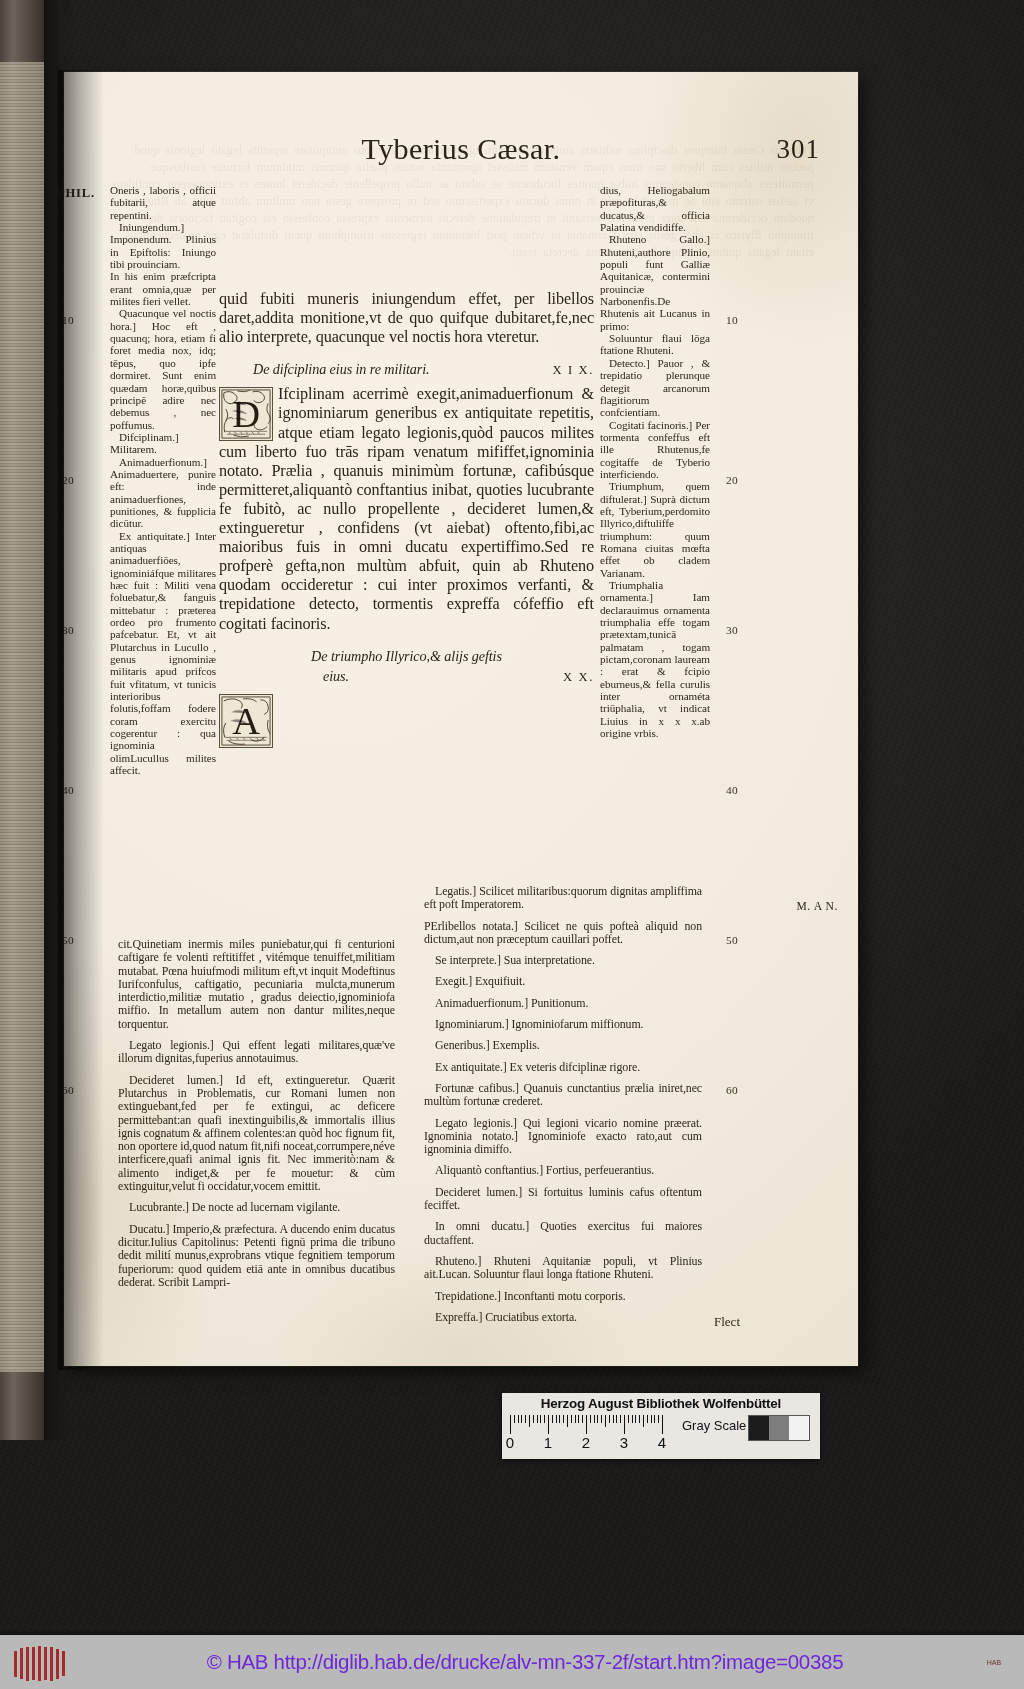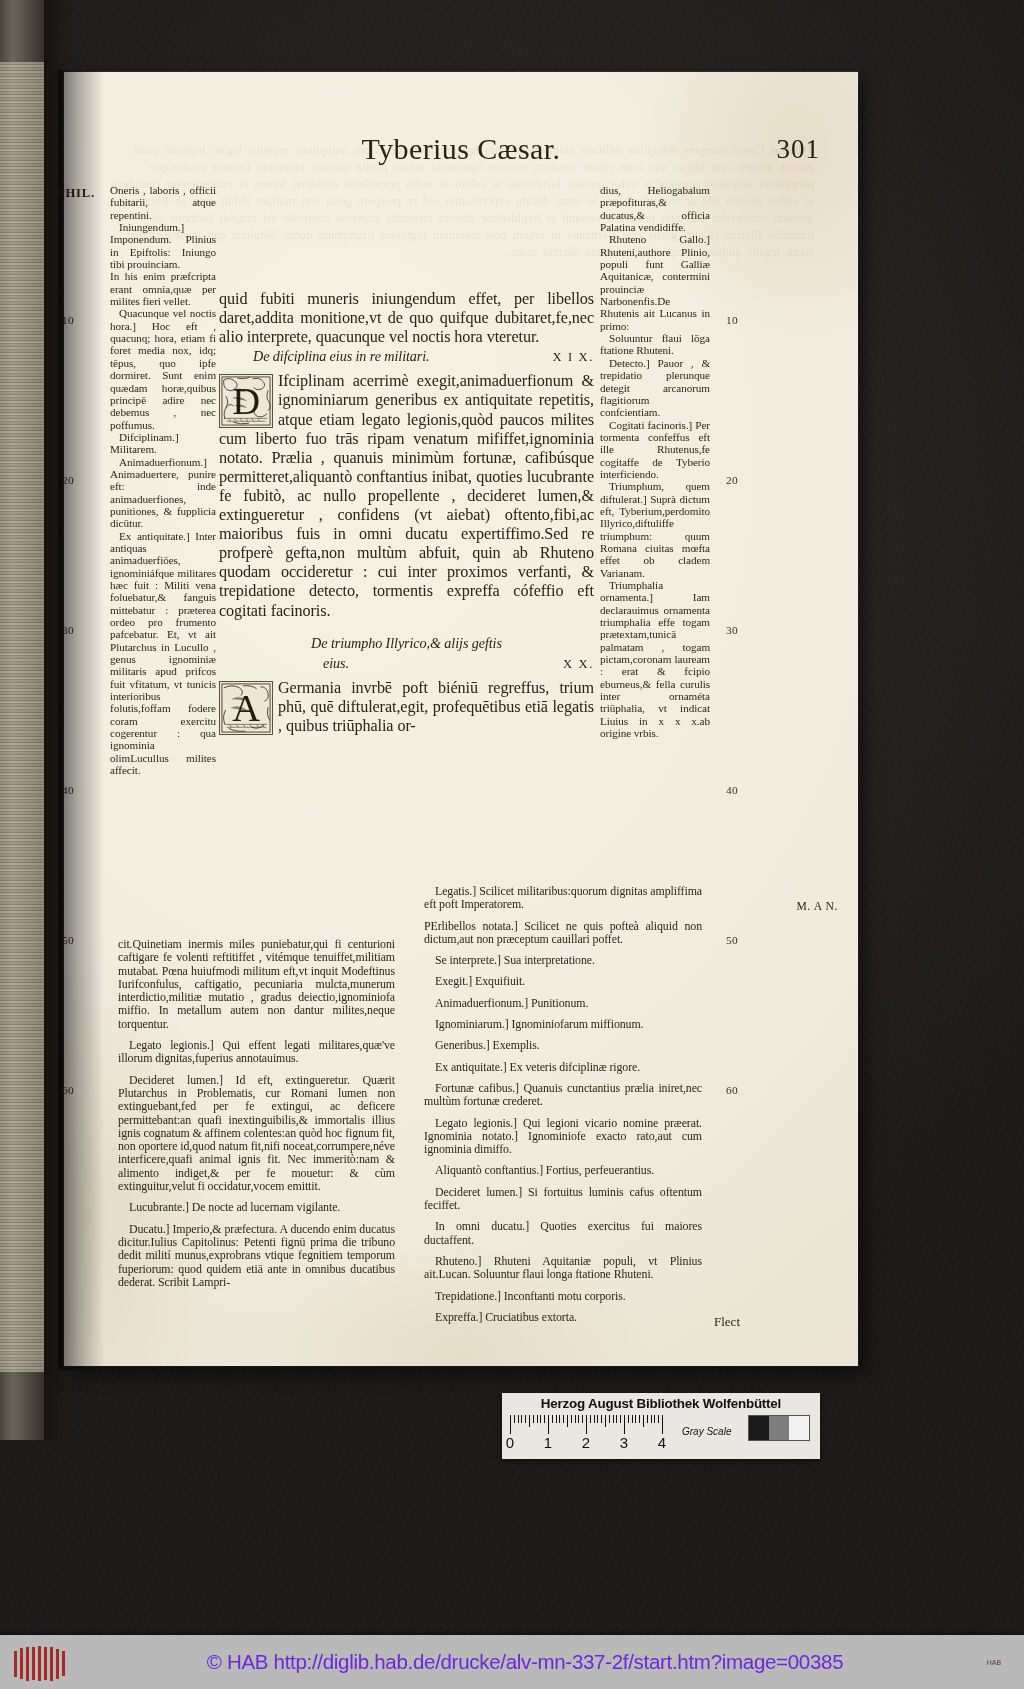--- a/index.html
+++ b/index.html
@@ -281,7 +281,7 @@
 
       <p>quid fubiti muneris iniungendum effet, per libellos daret,addita monitione,vt de quo quifque dubitaret,fe,nec alio interprete, quacunque vel noctis hora vteretur.</p>
 
-      <div class="sec-head" style="margin-bottom:5px;">
+      <div class="sec-head" style="margin-top:13px; margin-bottom:5px;">
         <span class="t">De difciplina eius in re militari.</span>
         <span class="n">X I X.</span>
       </div>

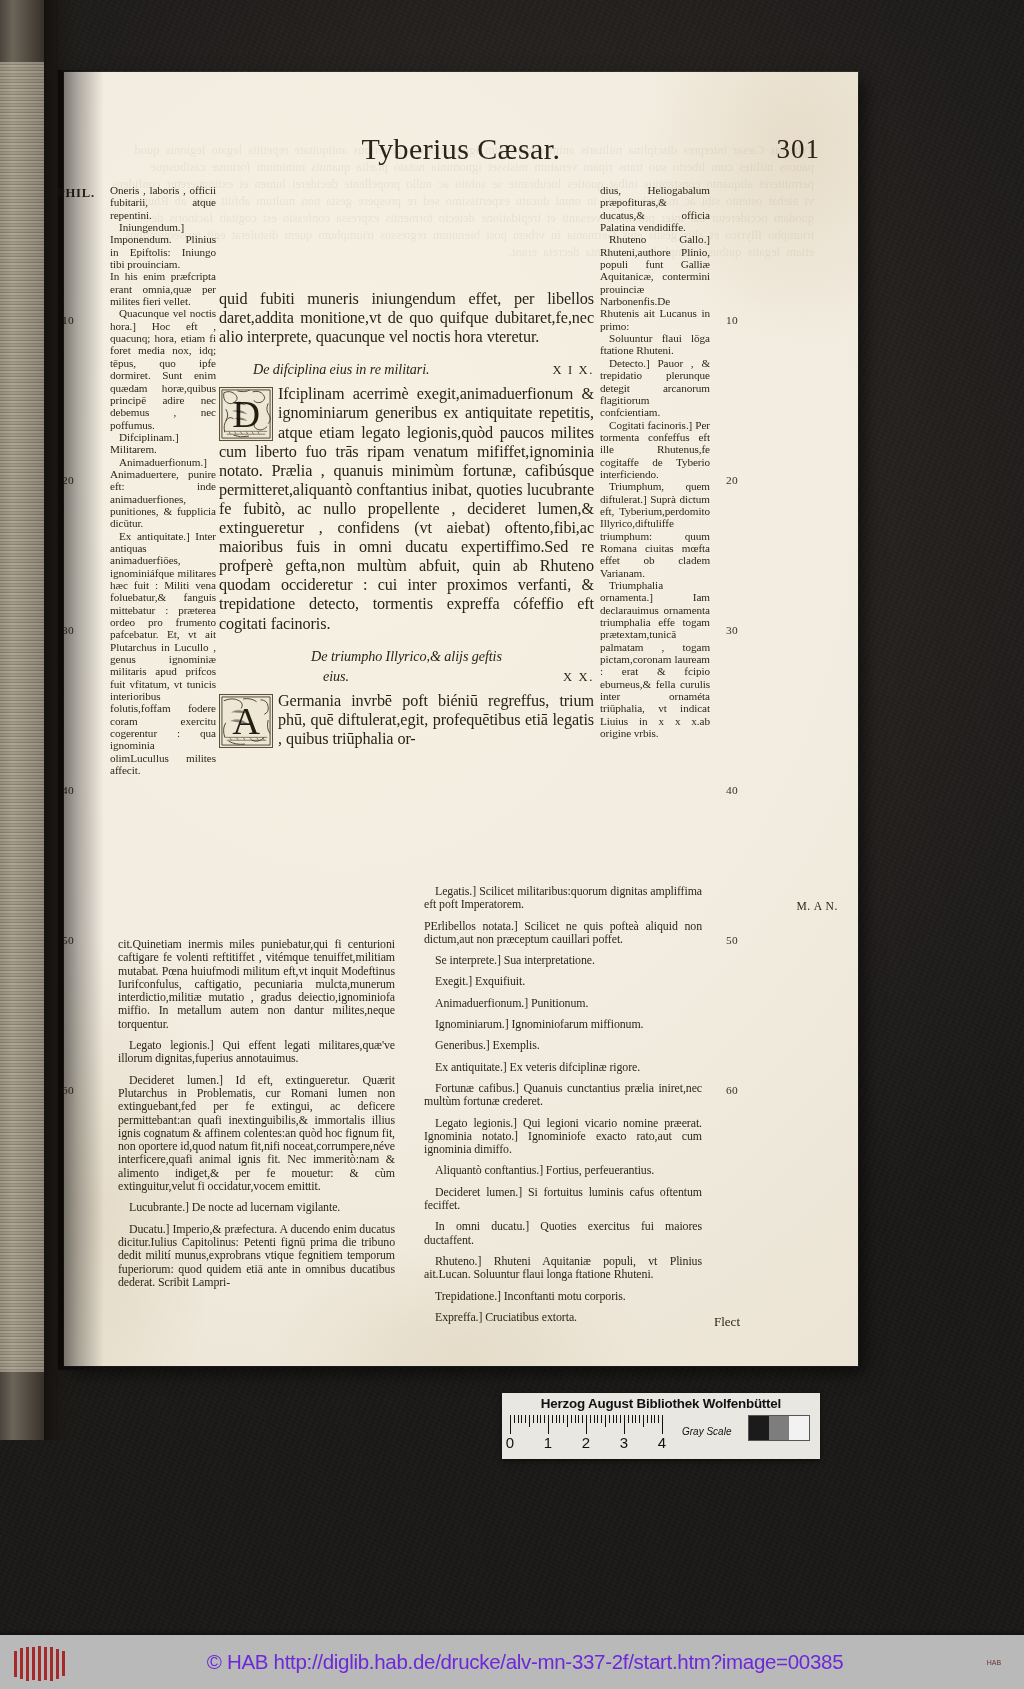--- a/index.html
+++ b/index.html
@@ -366,7 +366,6 @@
             </g>
           </svg>
         </span>
-        <span>Germania invrbē poft biéniū regreffus, trium phū, quē diftulerat,egit, profequētibus etiā legatis , quibus triūphalia or-</span>
       </div>
     </div>
 

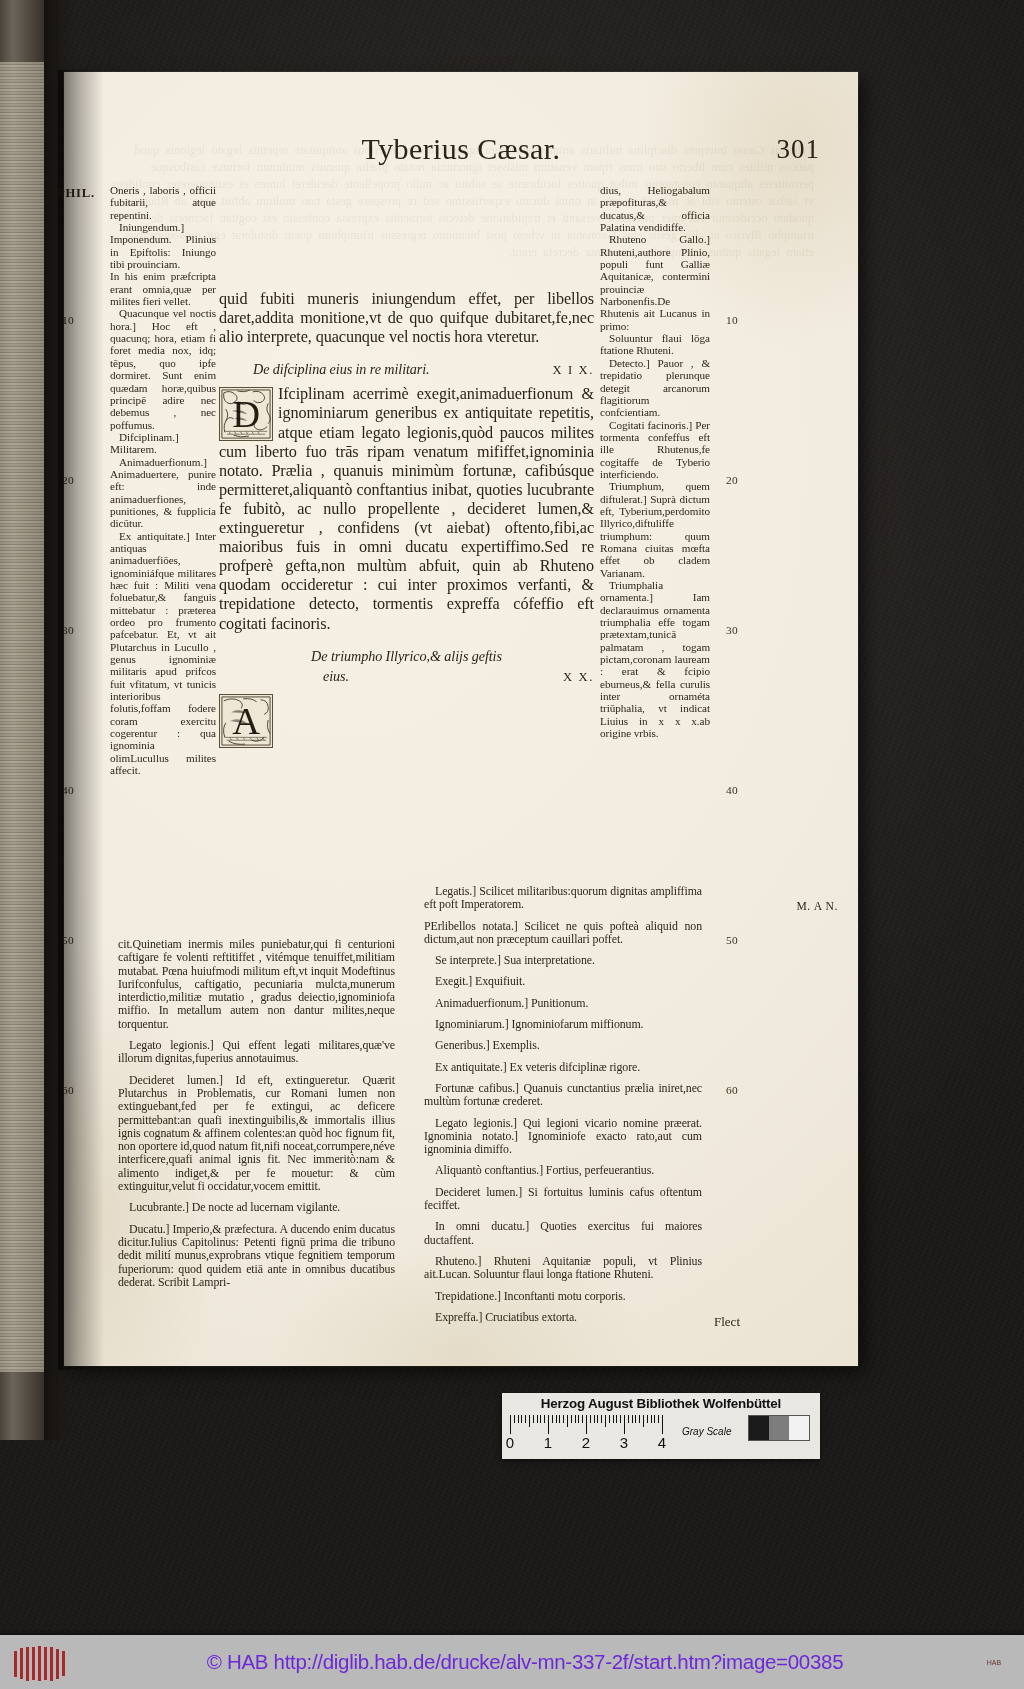--- a/index.html
+++ b/index.html
@@ -175,7 +175,7 @@
     font-family: "Liberation Sans", sans-serif;
   }
   .hab-gs-label {
-    position: absolute; left: 4px; top: 12px; font-size: 10px; color: #111; font-style: italic;
+    position: absolute; left: 4px; top: 4px; font-size: 13px; color: #111;
   }
   .hab-swatches {
     position: absolute; left: 70px; top: 1px; width: 62px; height: 26px;

